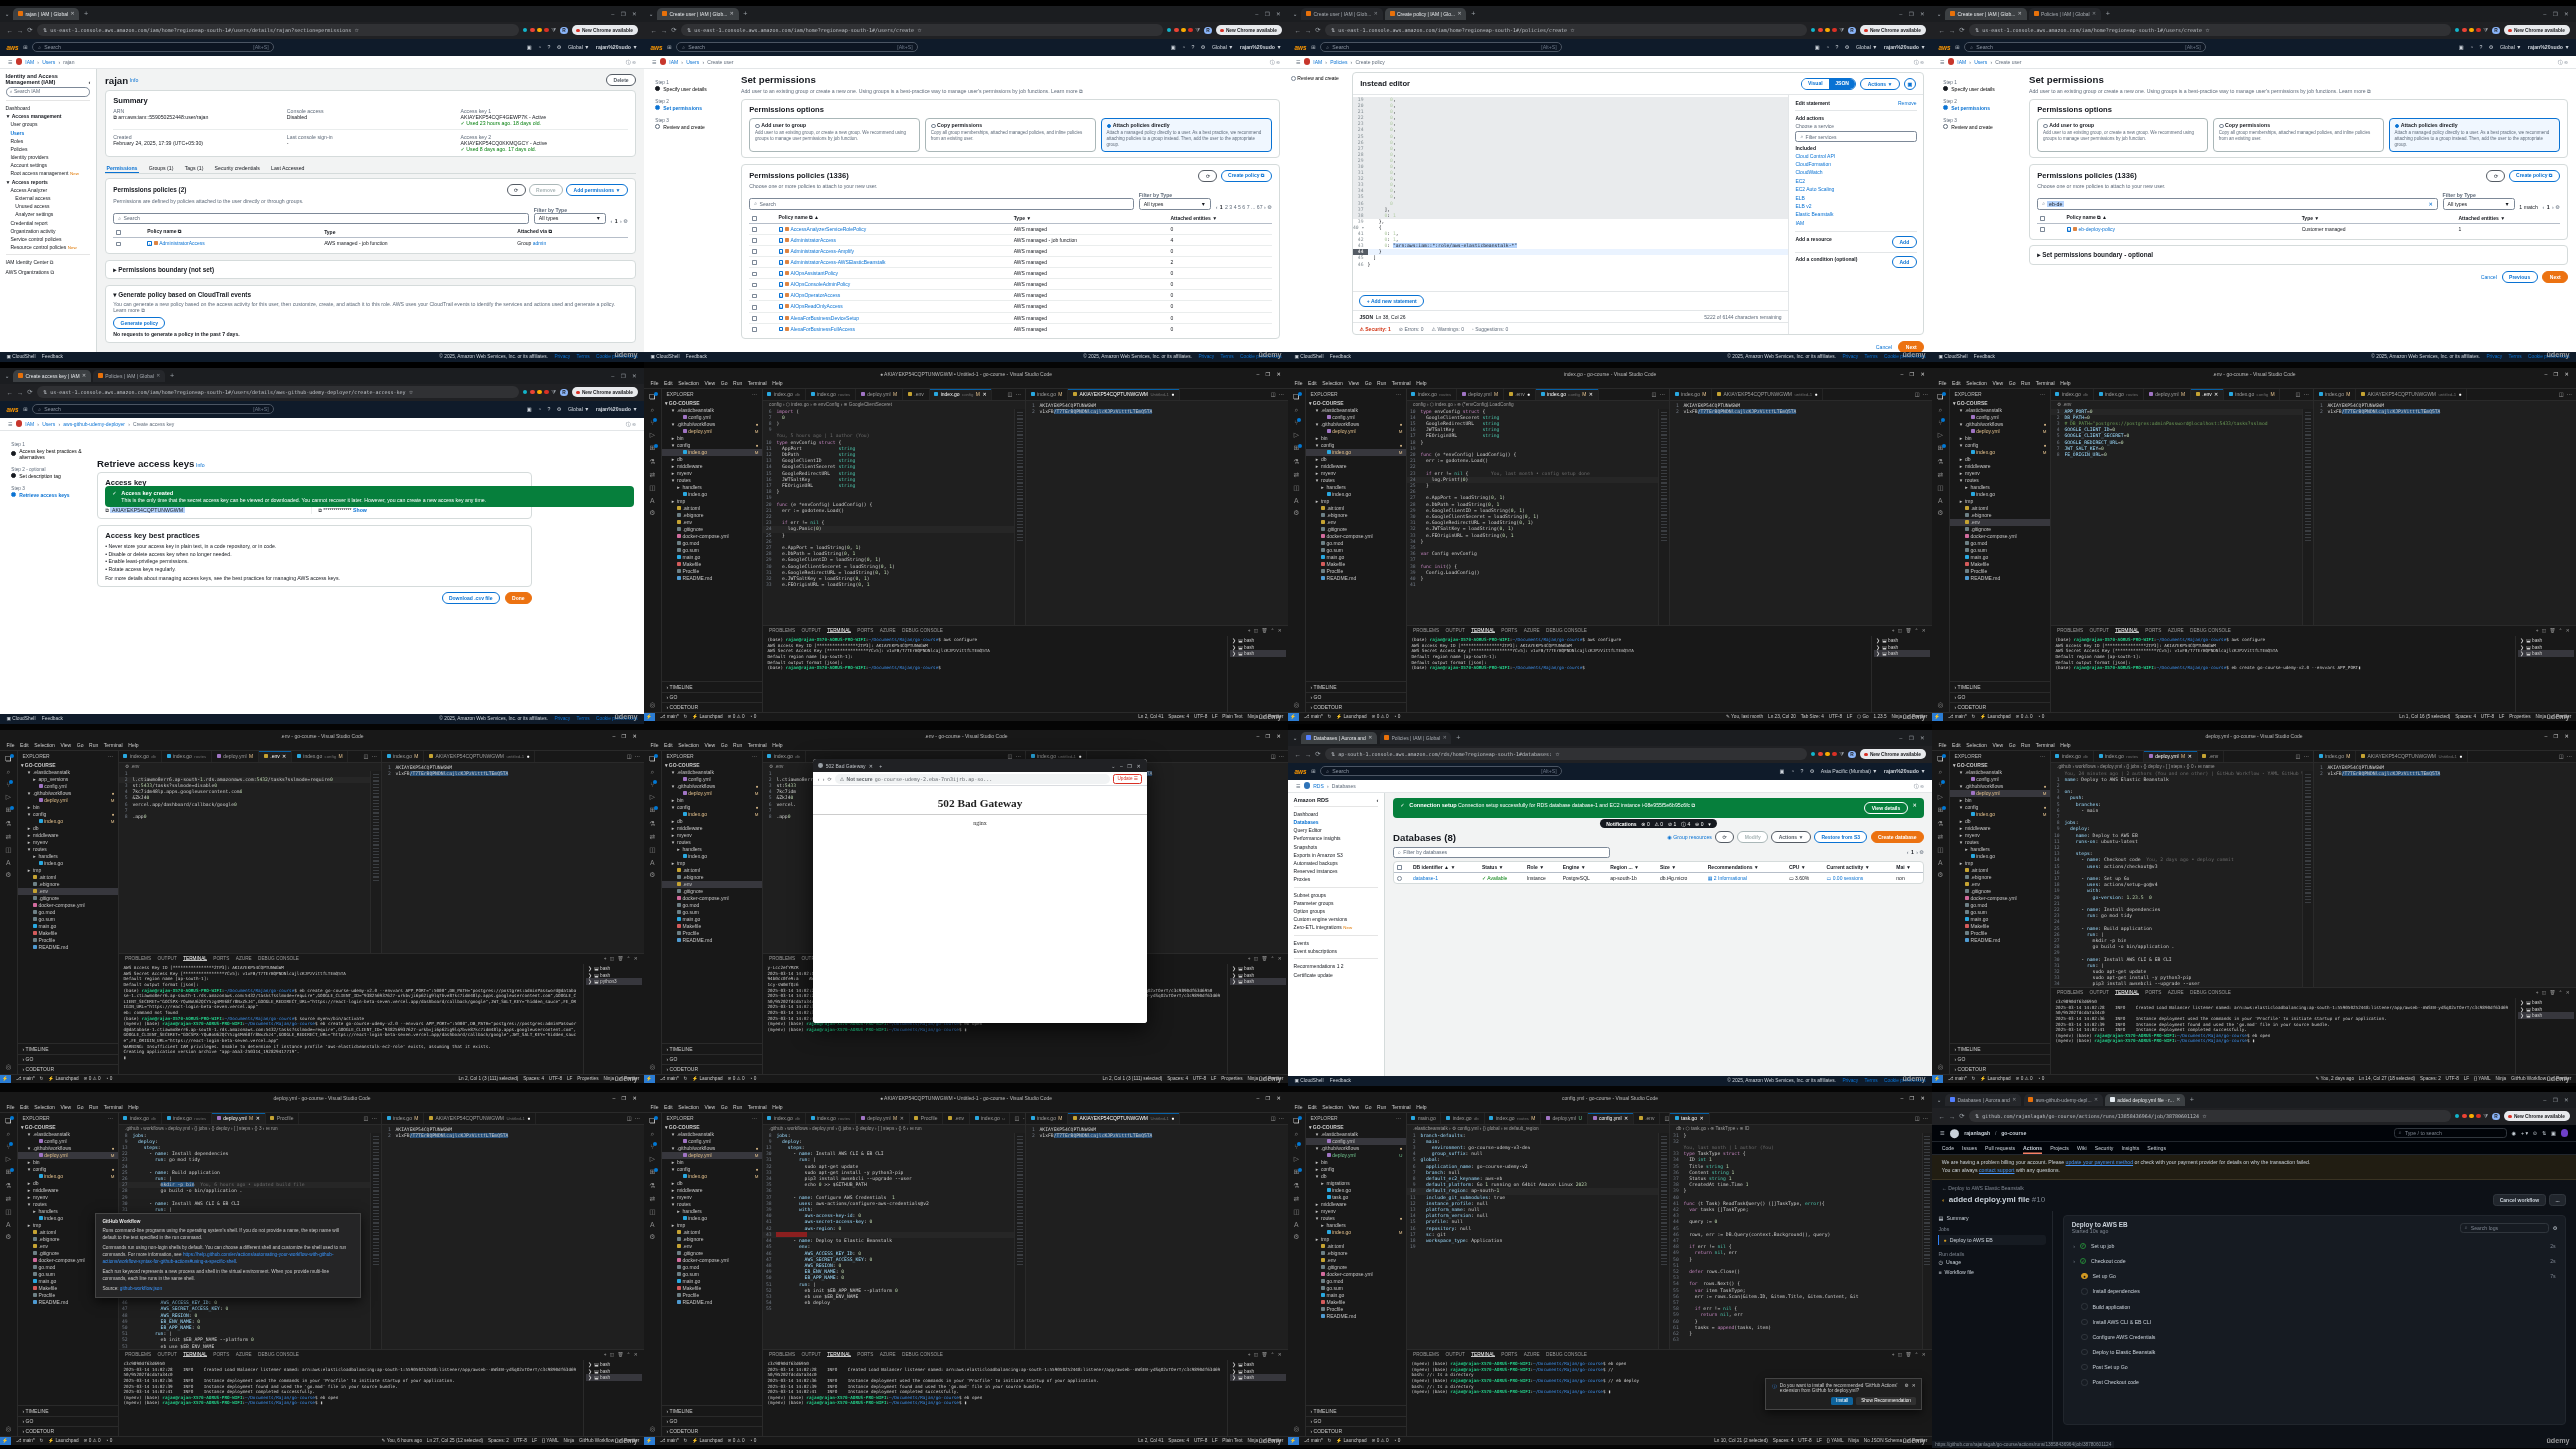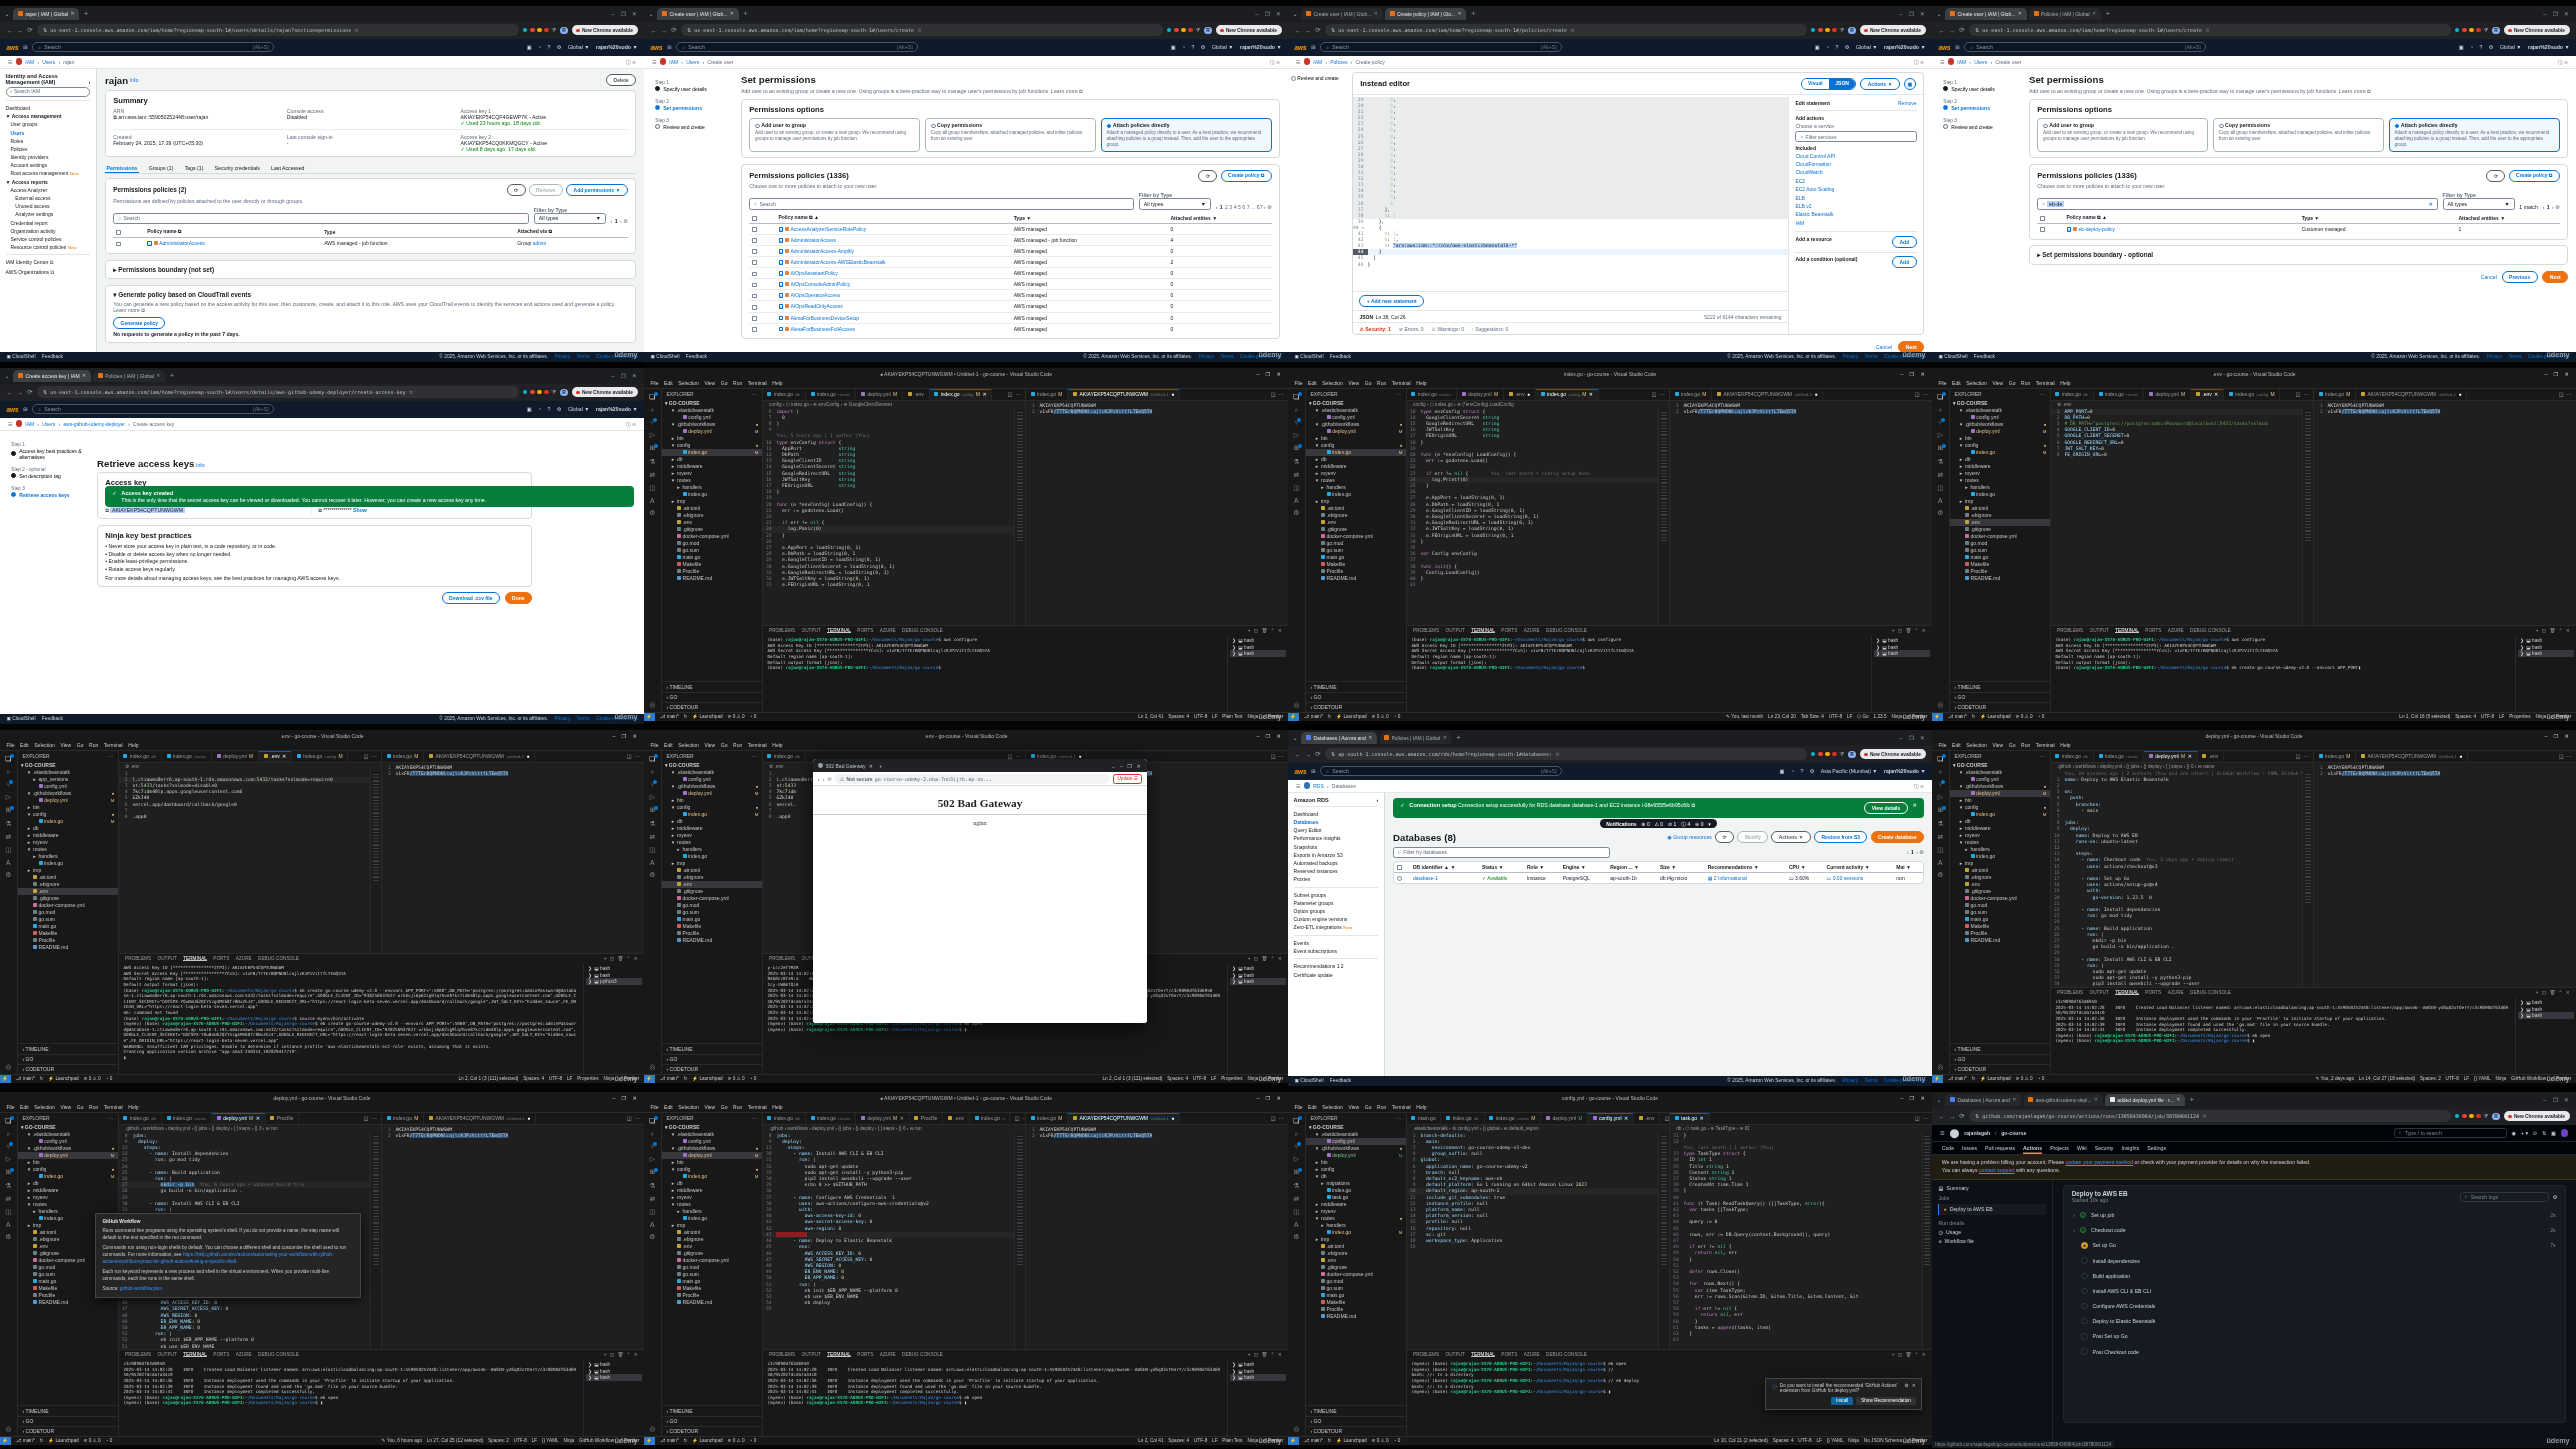--- a/index.html
+++ b/index.html
@@ -1033,7 +1033,7 @@
               </div>
             </div>
     <div class="card cpad" style="max-width:435px">
-      <div class="h2" style="margin-bottom:3.2px">Ninja key best practices</div>
+      <div class="h2" style="margin-bottom:3.2px">Access key best practices</div>
       <div style="margin:1.6px 0">• Never store your access key in plain text, in a code repository, or in code.</div>
               <div style="margin:1.6px 0">• Disable or delete access key when no longer needed.</div>
               <div style="margin:1.6px 0">• Enable least-privilege permissions.</div>

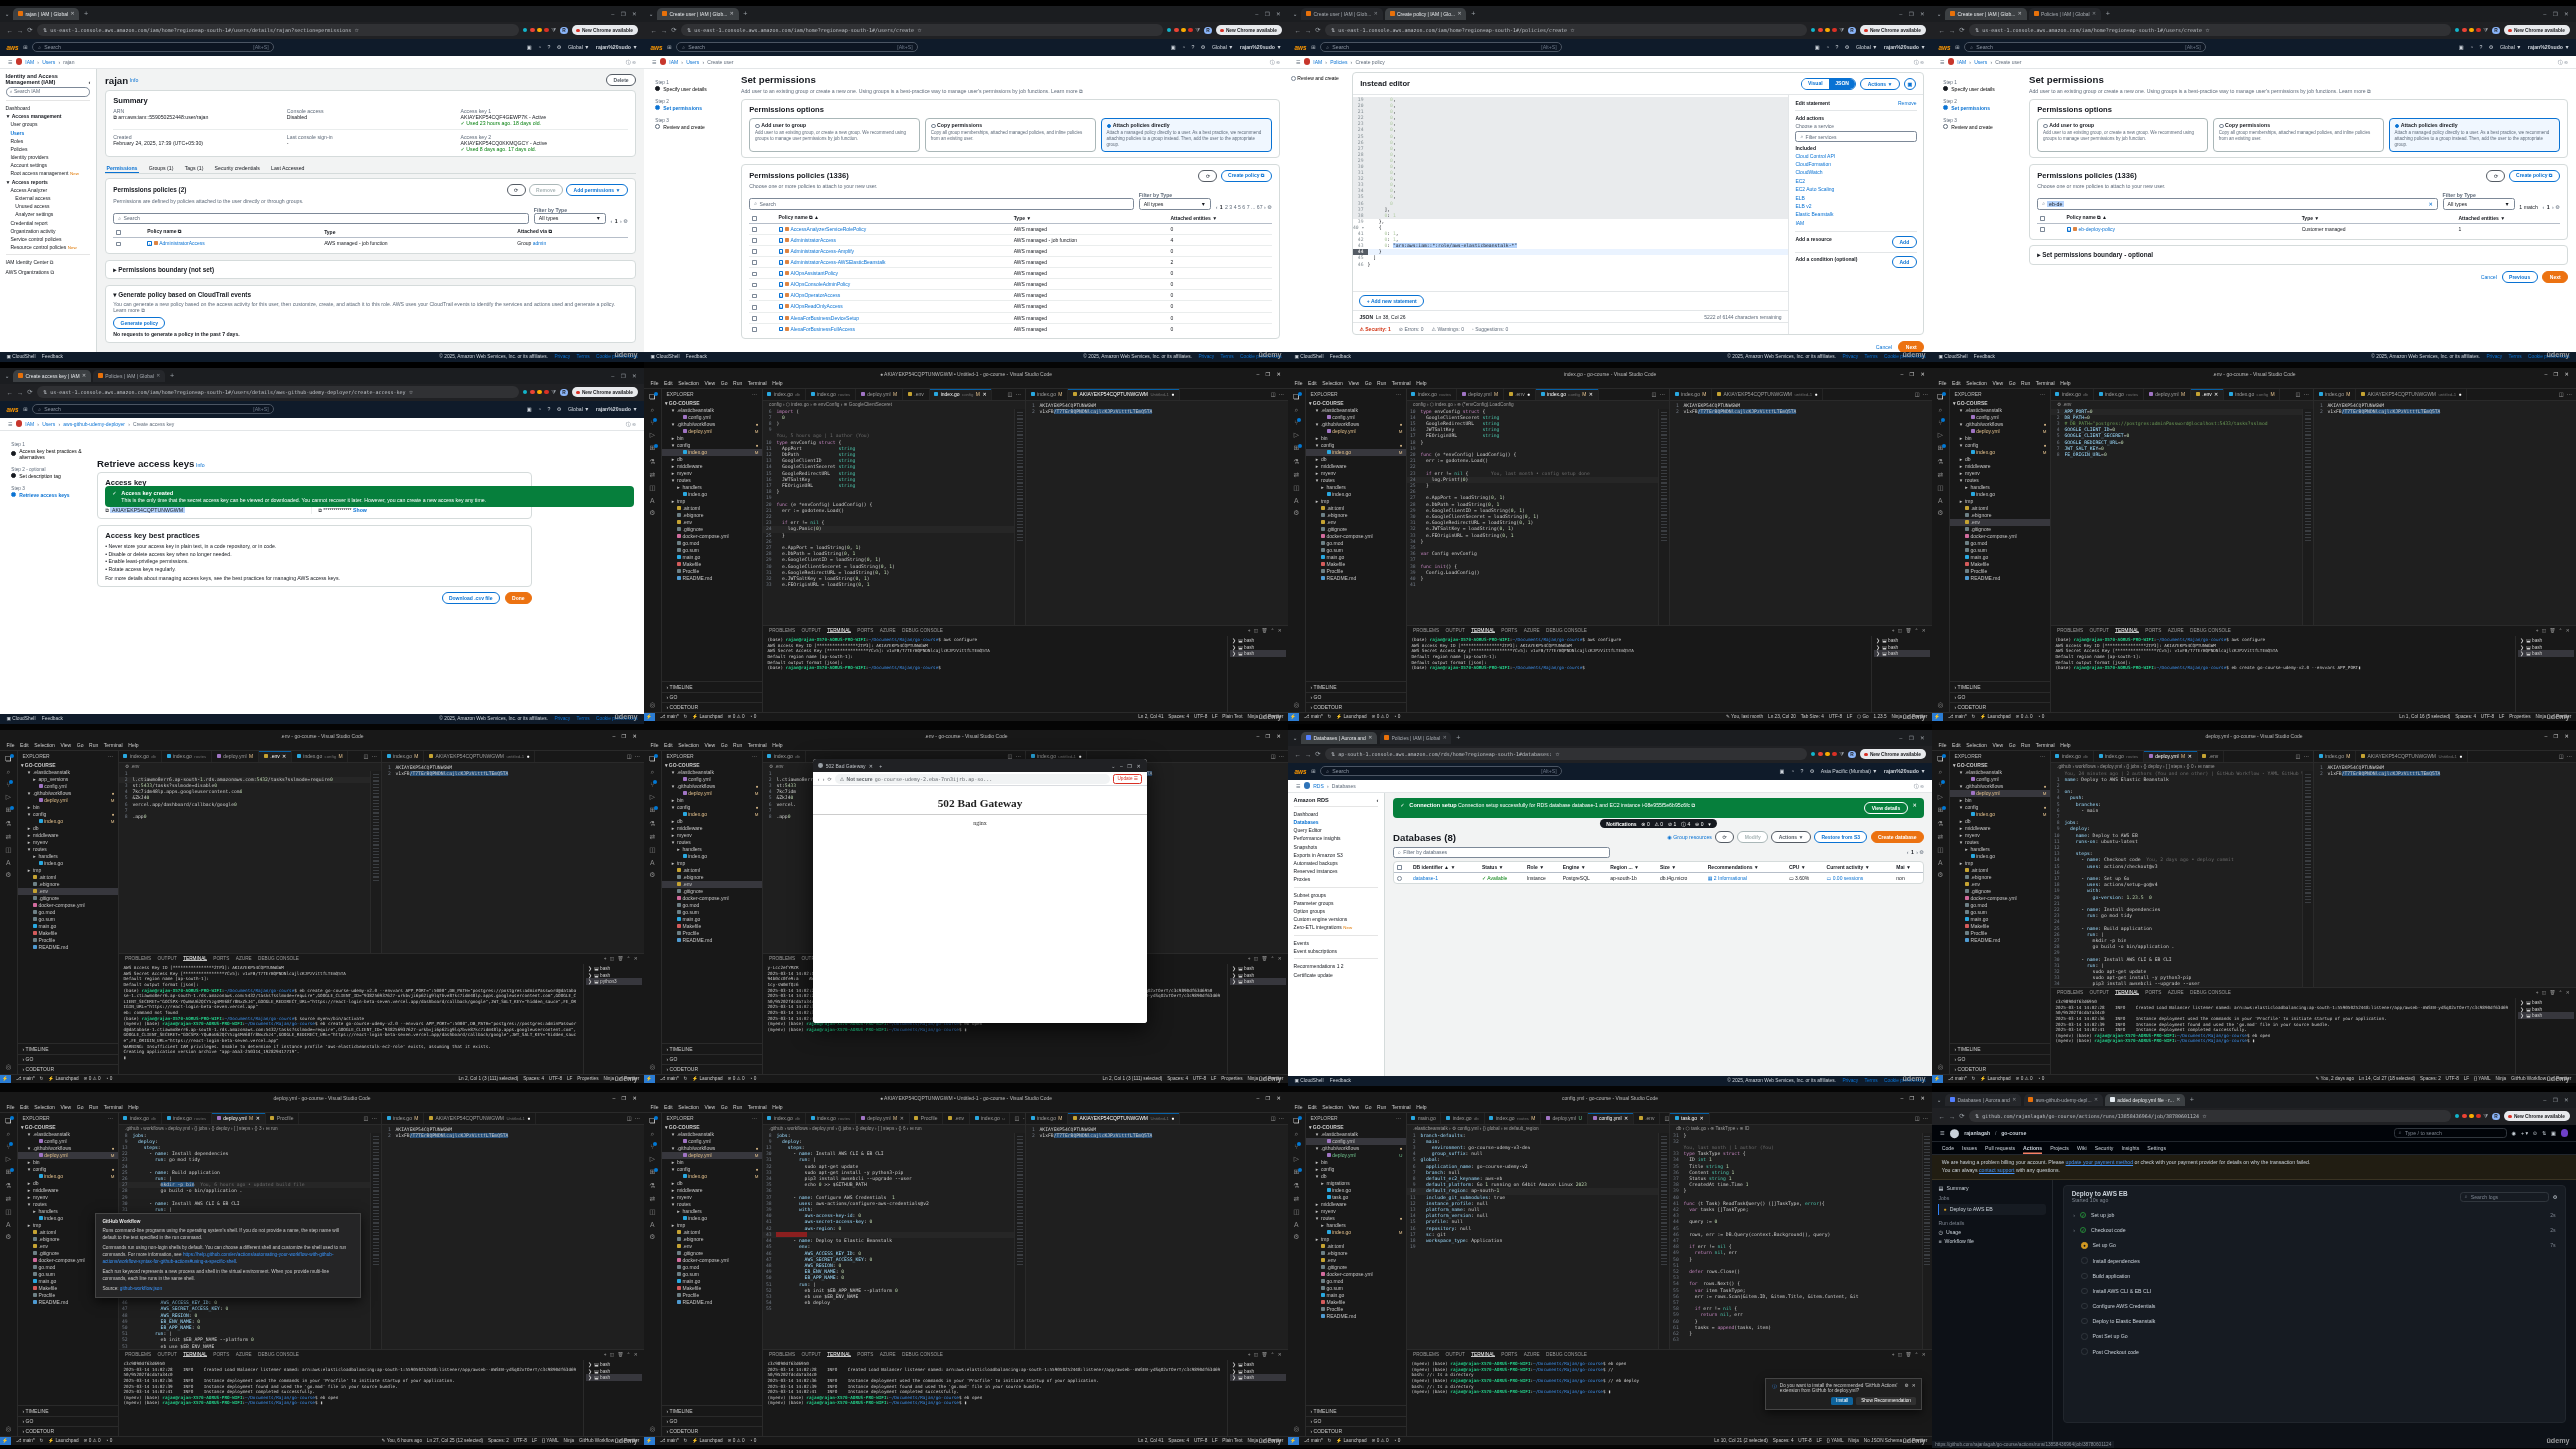--- a/index.html
+++ b/index.html
@@ -4144,6 +4144,17 @@
             <span class="">Settings</span>
           </div>
     <div class="ghban">We are having a problem billing your account. Please <a>update your payment method</a> or check with your payment provider for details on why the transaction failed.<br>You can always <a>contact support</a> with any questions.</div>
+    <div class="ghtit">
+            <div style="color:#7d8590">← Deploy to AWS Elastic Beanstalk</div>
+      <div style="display:flex;align-items:center;gap:4px;margin-top:2.4px">
+              <span style="color:#d29922">◐</span>
+              <span style="font-size:8px;font-weight:bold">added deploy.yml file <span style="color:#7d8590;font-weight:normal">#10</span></span>
+      <span style="margin-left:auto;display:flex;gap:3.2px">
+                <span class="gbtn">Cancel workflow</span>
+                <span class="gbtn">...</span>
+              </span>
+            </div>
+          </div>
     <div class="ghbody">
       <div class="ghside">
         <div style="display:flex;gap:3.2px;align-items:center;margin-bottom:4.8px"><span>▤</span>Summary</div>

